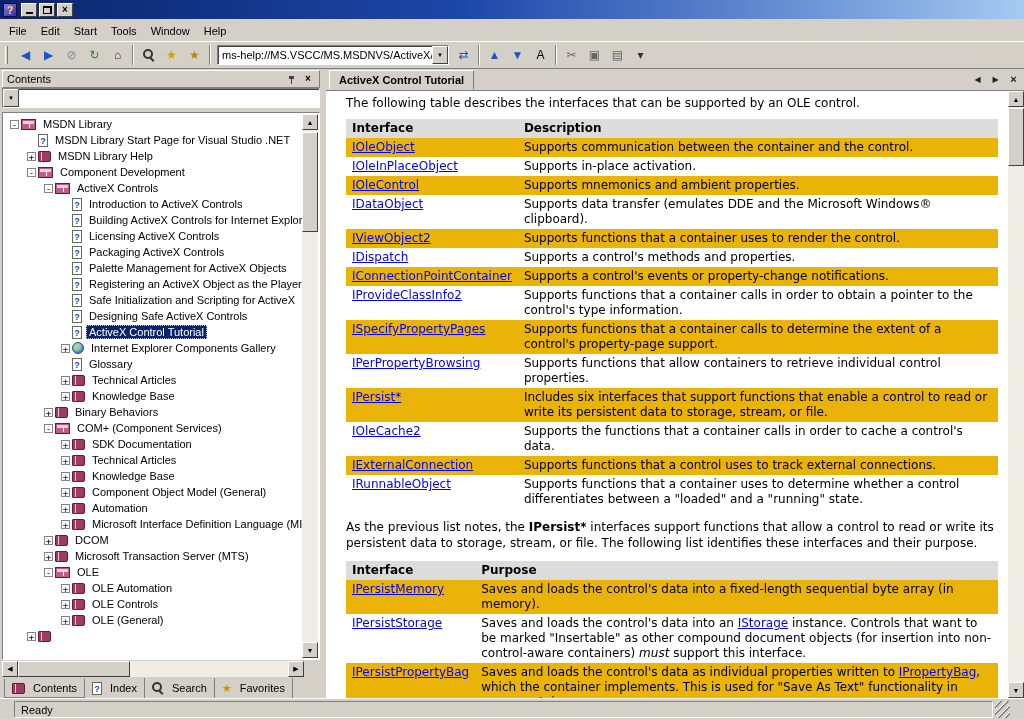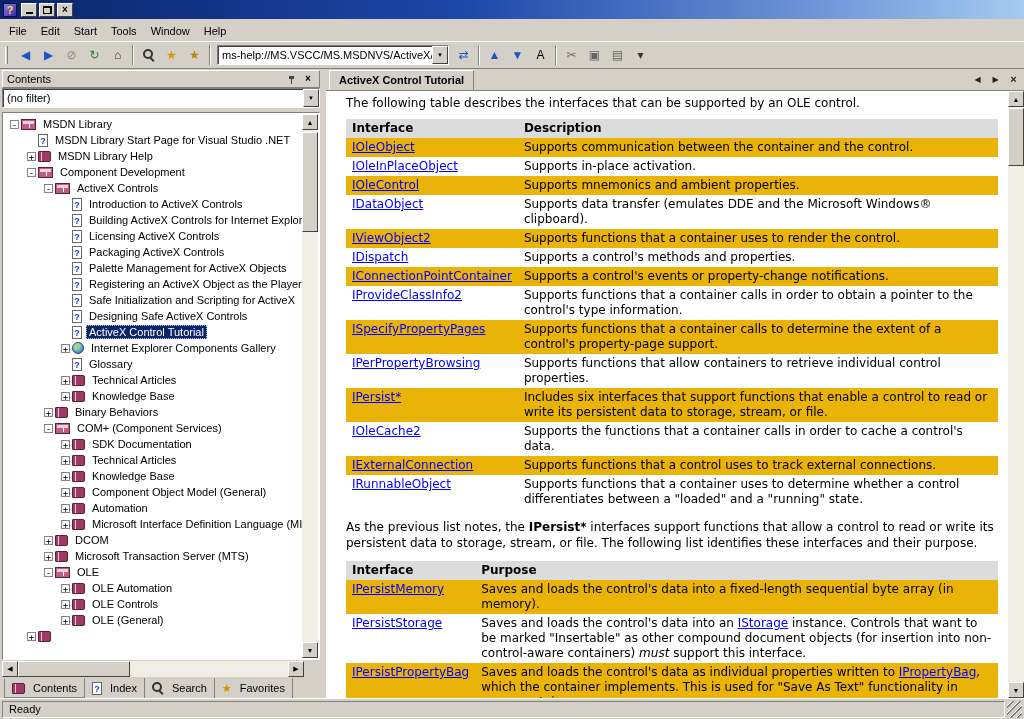--- a/index.html
+++ b/index.html
@@ -193,7 +193,6 @@
         </span>
       </div>
       <div class="combo filter-combo">
-        <span class="combo-text">(no filter)</span>
         <span class="combo-btn">▼</span>
       </div>
       <div class="tree-wrap">

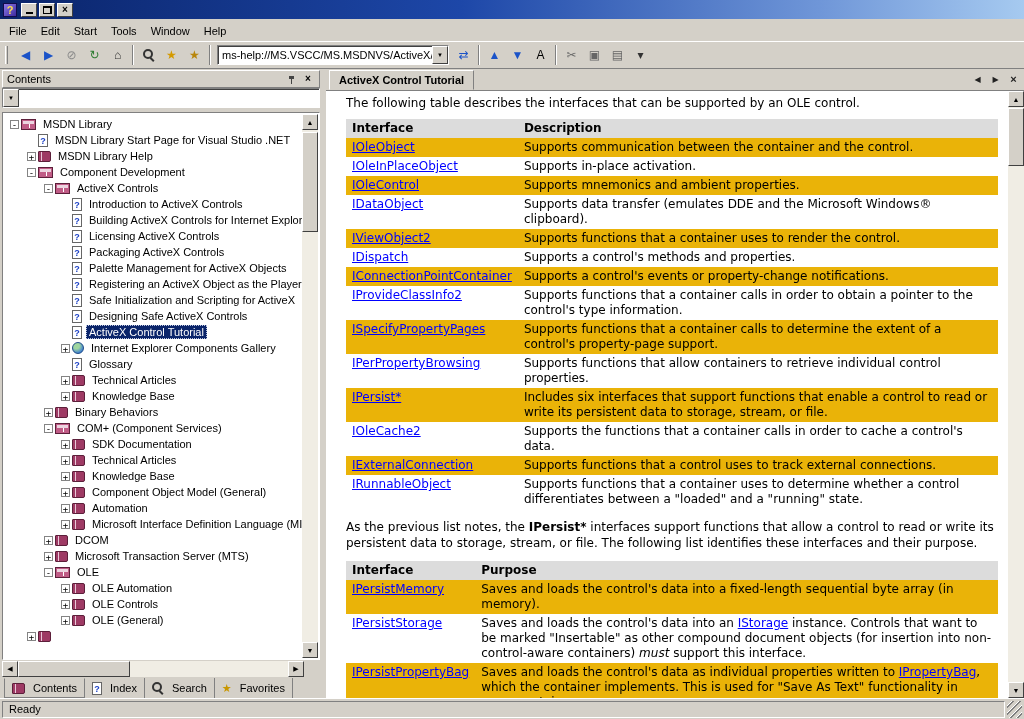--- a/index.html
+++ b/index.html
@@ -113,7 +113,7 @@
   .it{font-style:italic}.bd{font-weight:bold}
 
   
-  .statusbar{height:21px;flex:0 0 21px;display:flex;align-items:center;padding:1px 2px;border-top:1px solid #fff}
+  .statusbar{height:21px;flex:0 0 21px;display:flex;align-items:flex-end;padding:1px 14px;border-top:1px solid #fff}
   .status-field{flex:1;height:17px;display:flex;align-items:center;padding:0 6px;font-size:11px;
                 border:1px solid;border-color:#808080 #fff #fff #808080}
   .grip{width:15px;height:17px;margin-left:2px;

